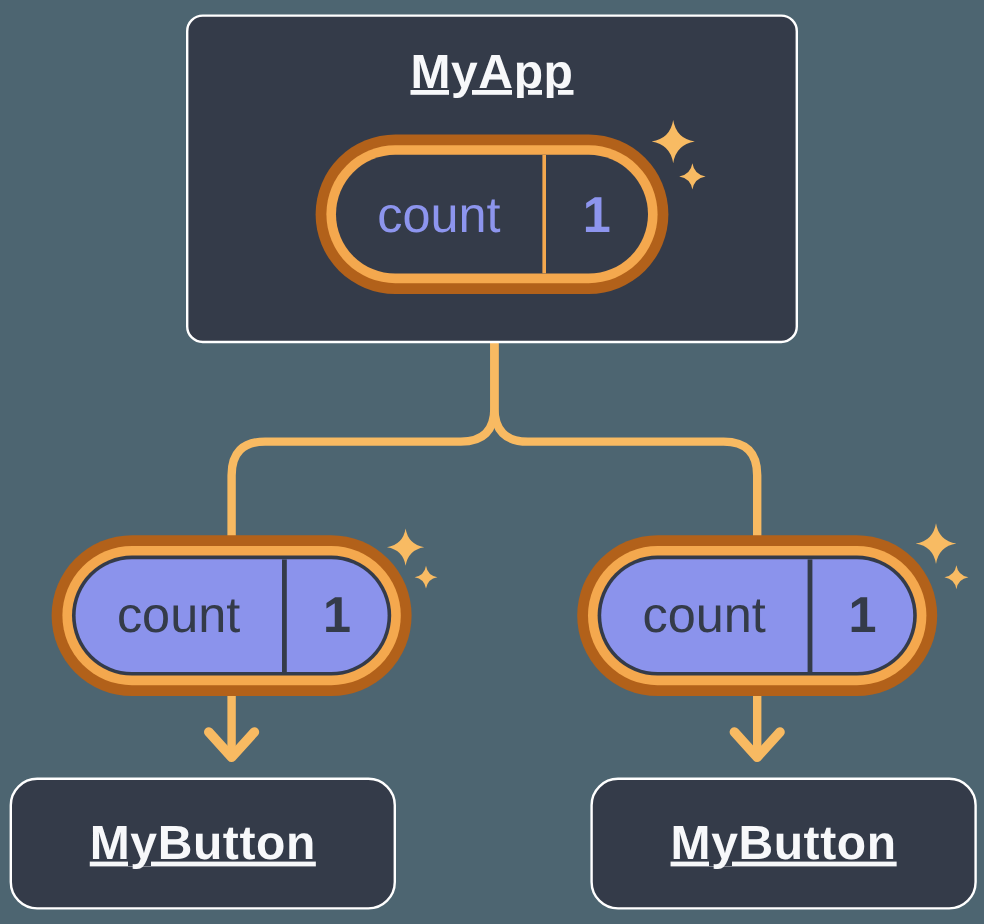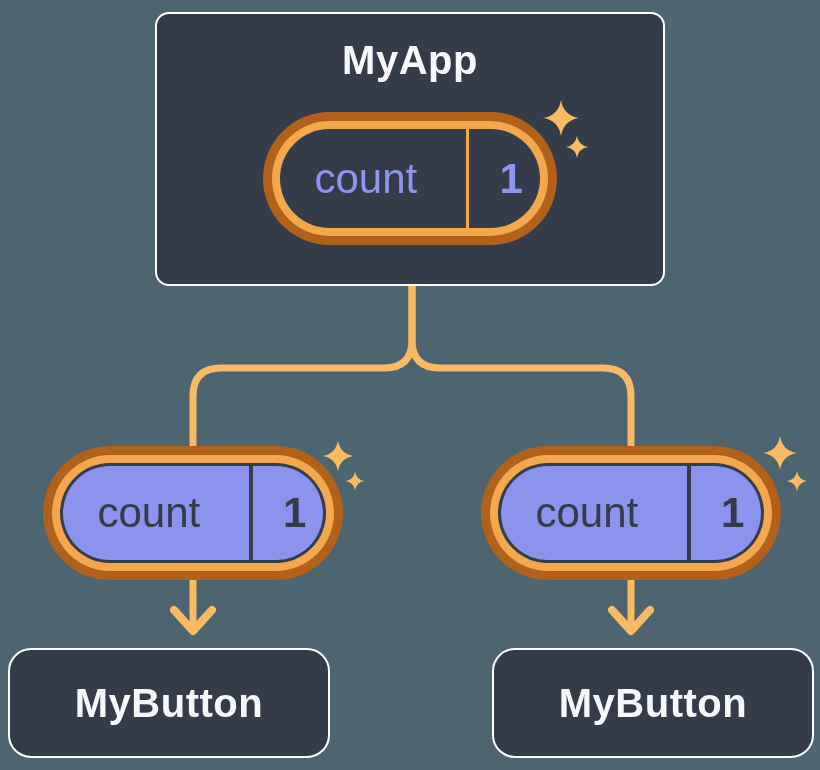--- a/index.html
+++ b/index.html
@@ -30,6 +30,7 @@
     font-size:40px; font-weight:700;
     color: var(--node-text, #f7f8fa);
     letter-spacing:0.5px;
+    text-decoration:underline;
   }
   .node-child {
     top:648px; width:322px; height:110px;

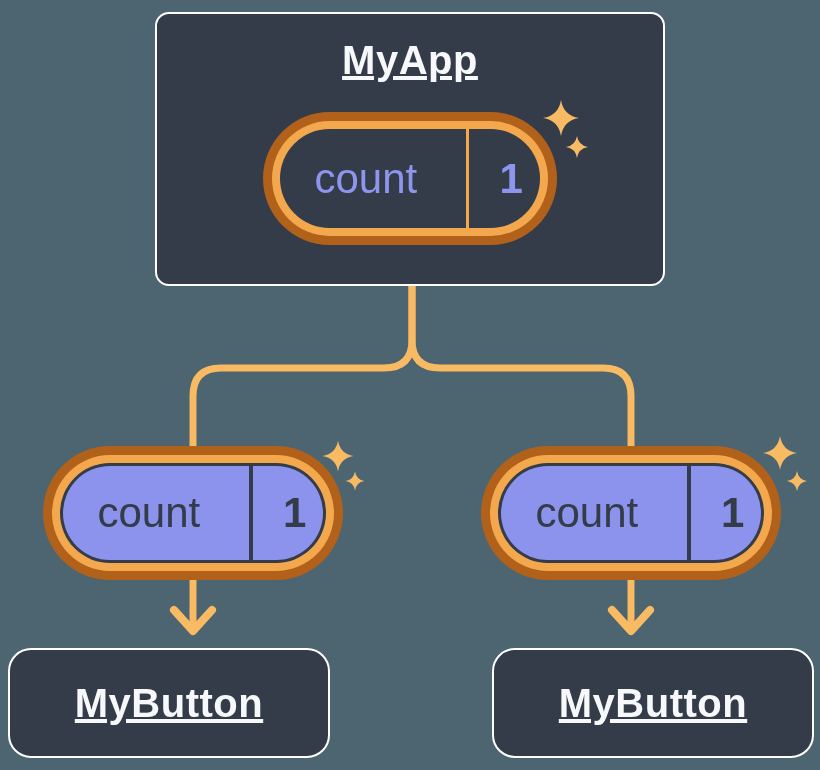--- a/index.html
+++ b/index.html
@@ -64,7 +64,6 @@
     overflow:hidden;
     display:flex;
     align-items:stretch;
-    gap:14px;
   }
   .pill-state-core { background: var(--node-fill, #343b49); }
   .pill-prop-wrap {

